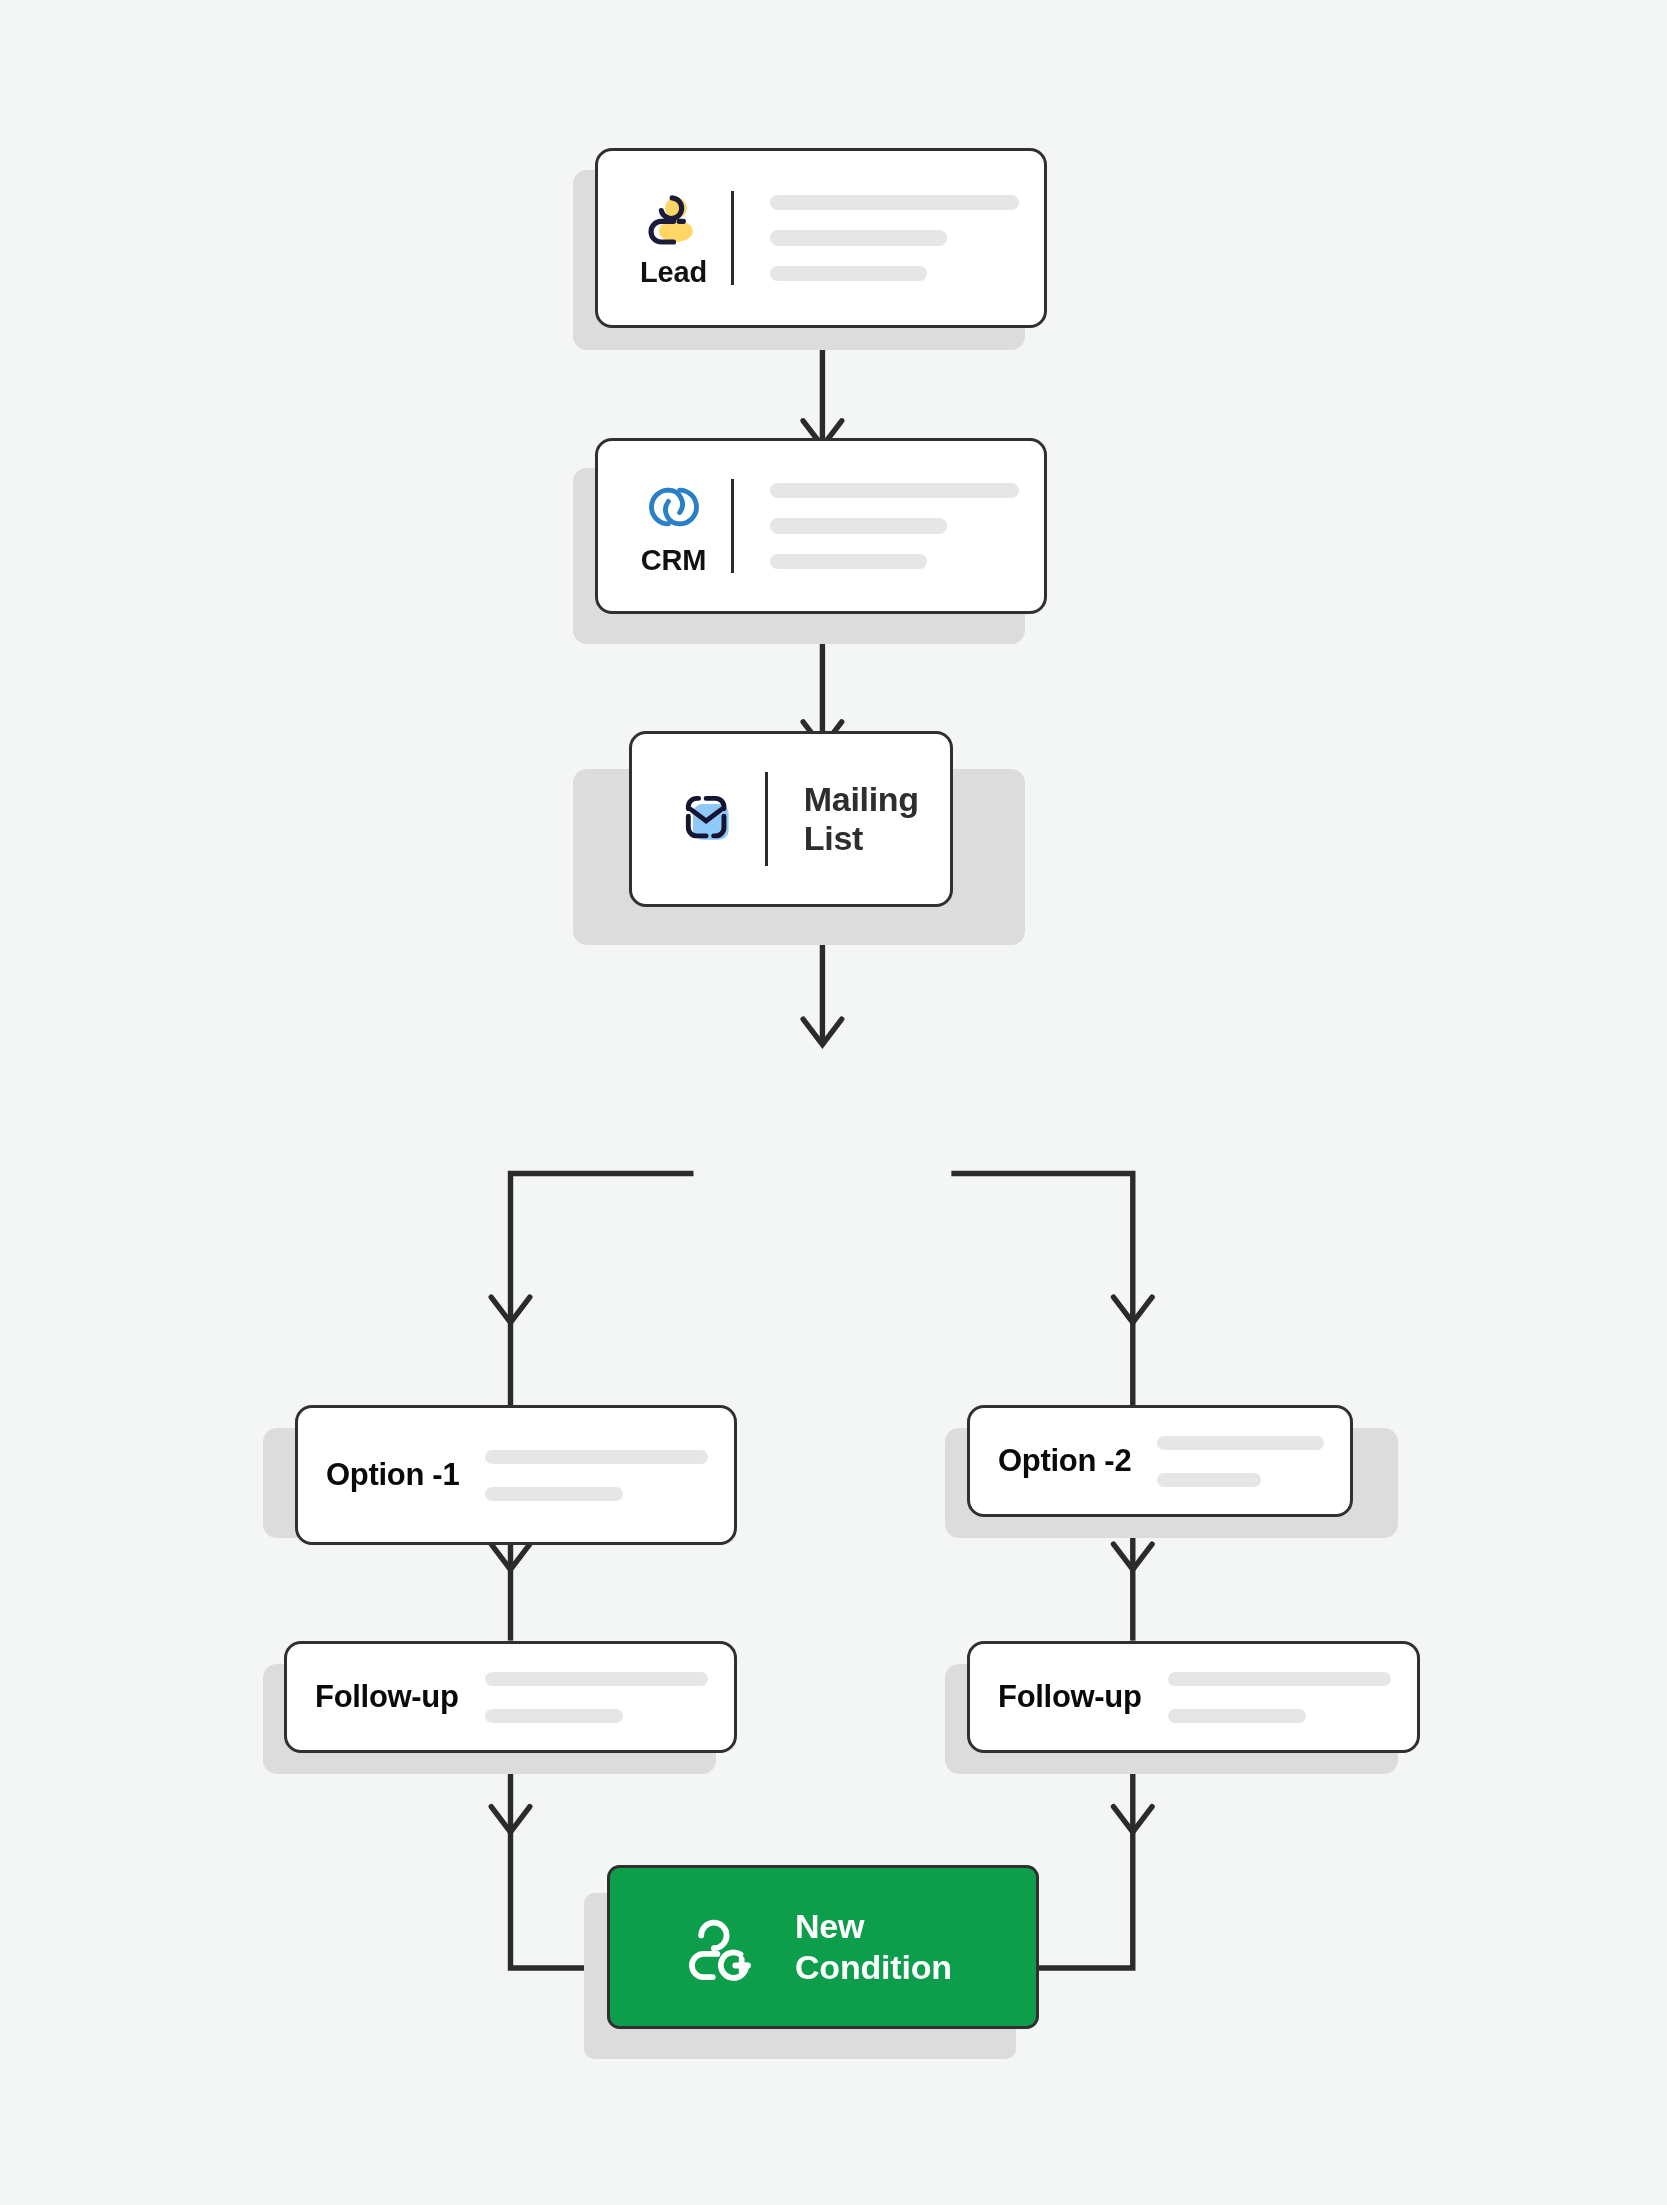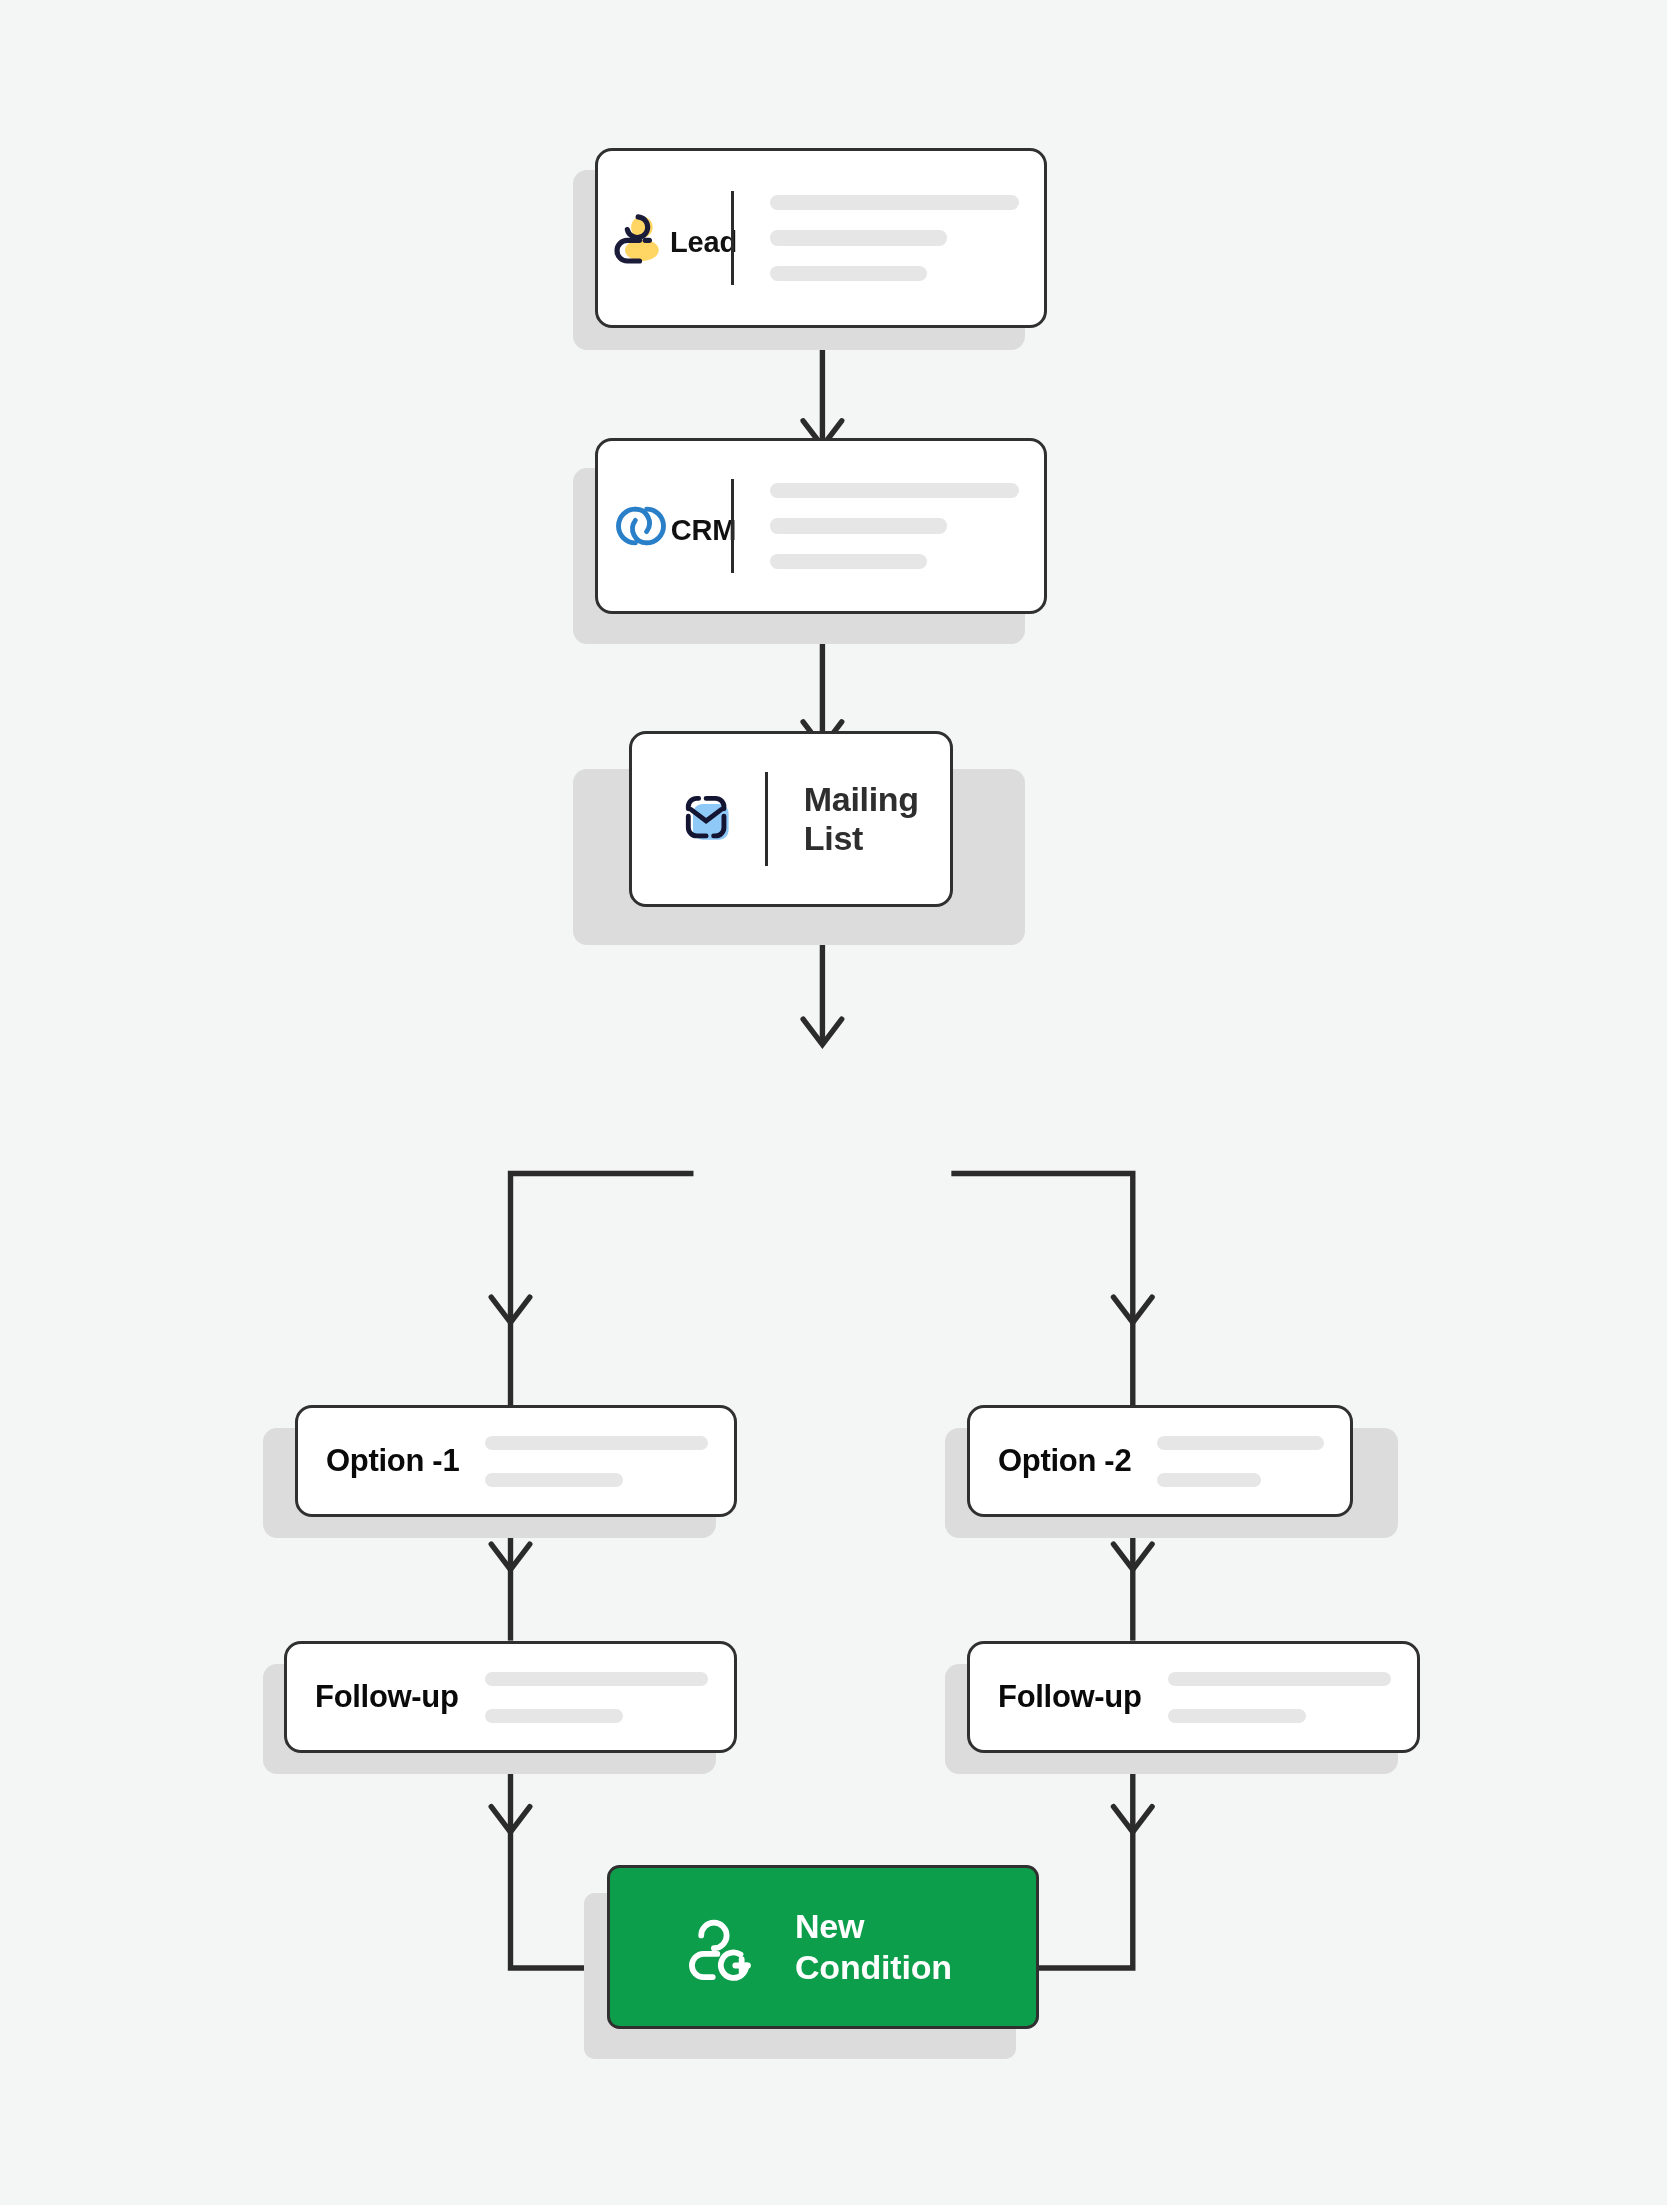--- a/index.html
+++ b/index.html
@@ -53,7 +53,7 @@
     width: 99px;
     min-width: 99px;
     display: flex;
-    flex-direction: row;
+    flex-direction: column;
     align-items: center;
     justify-content: center;
   }

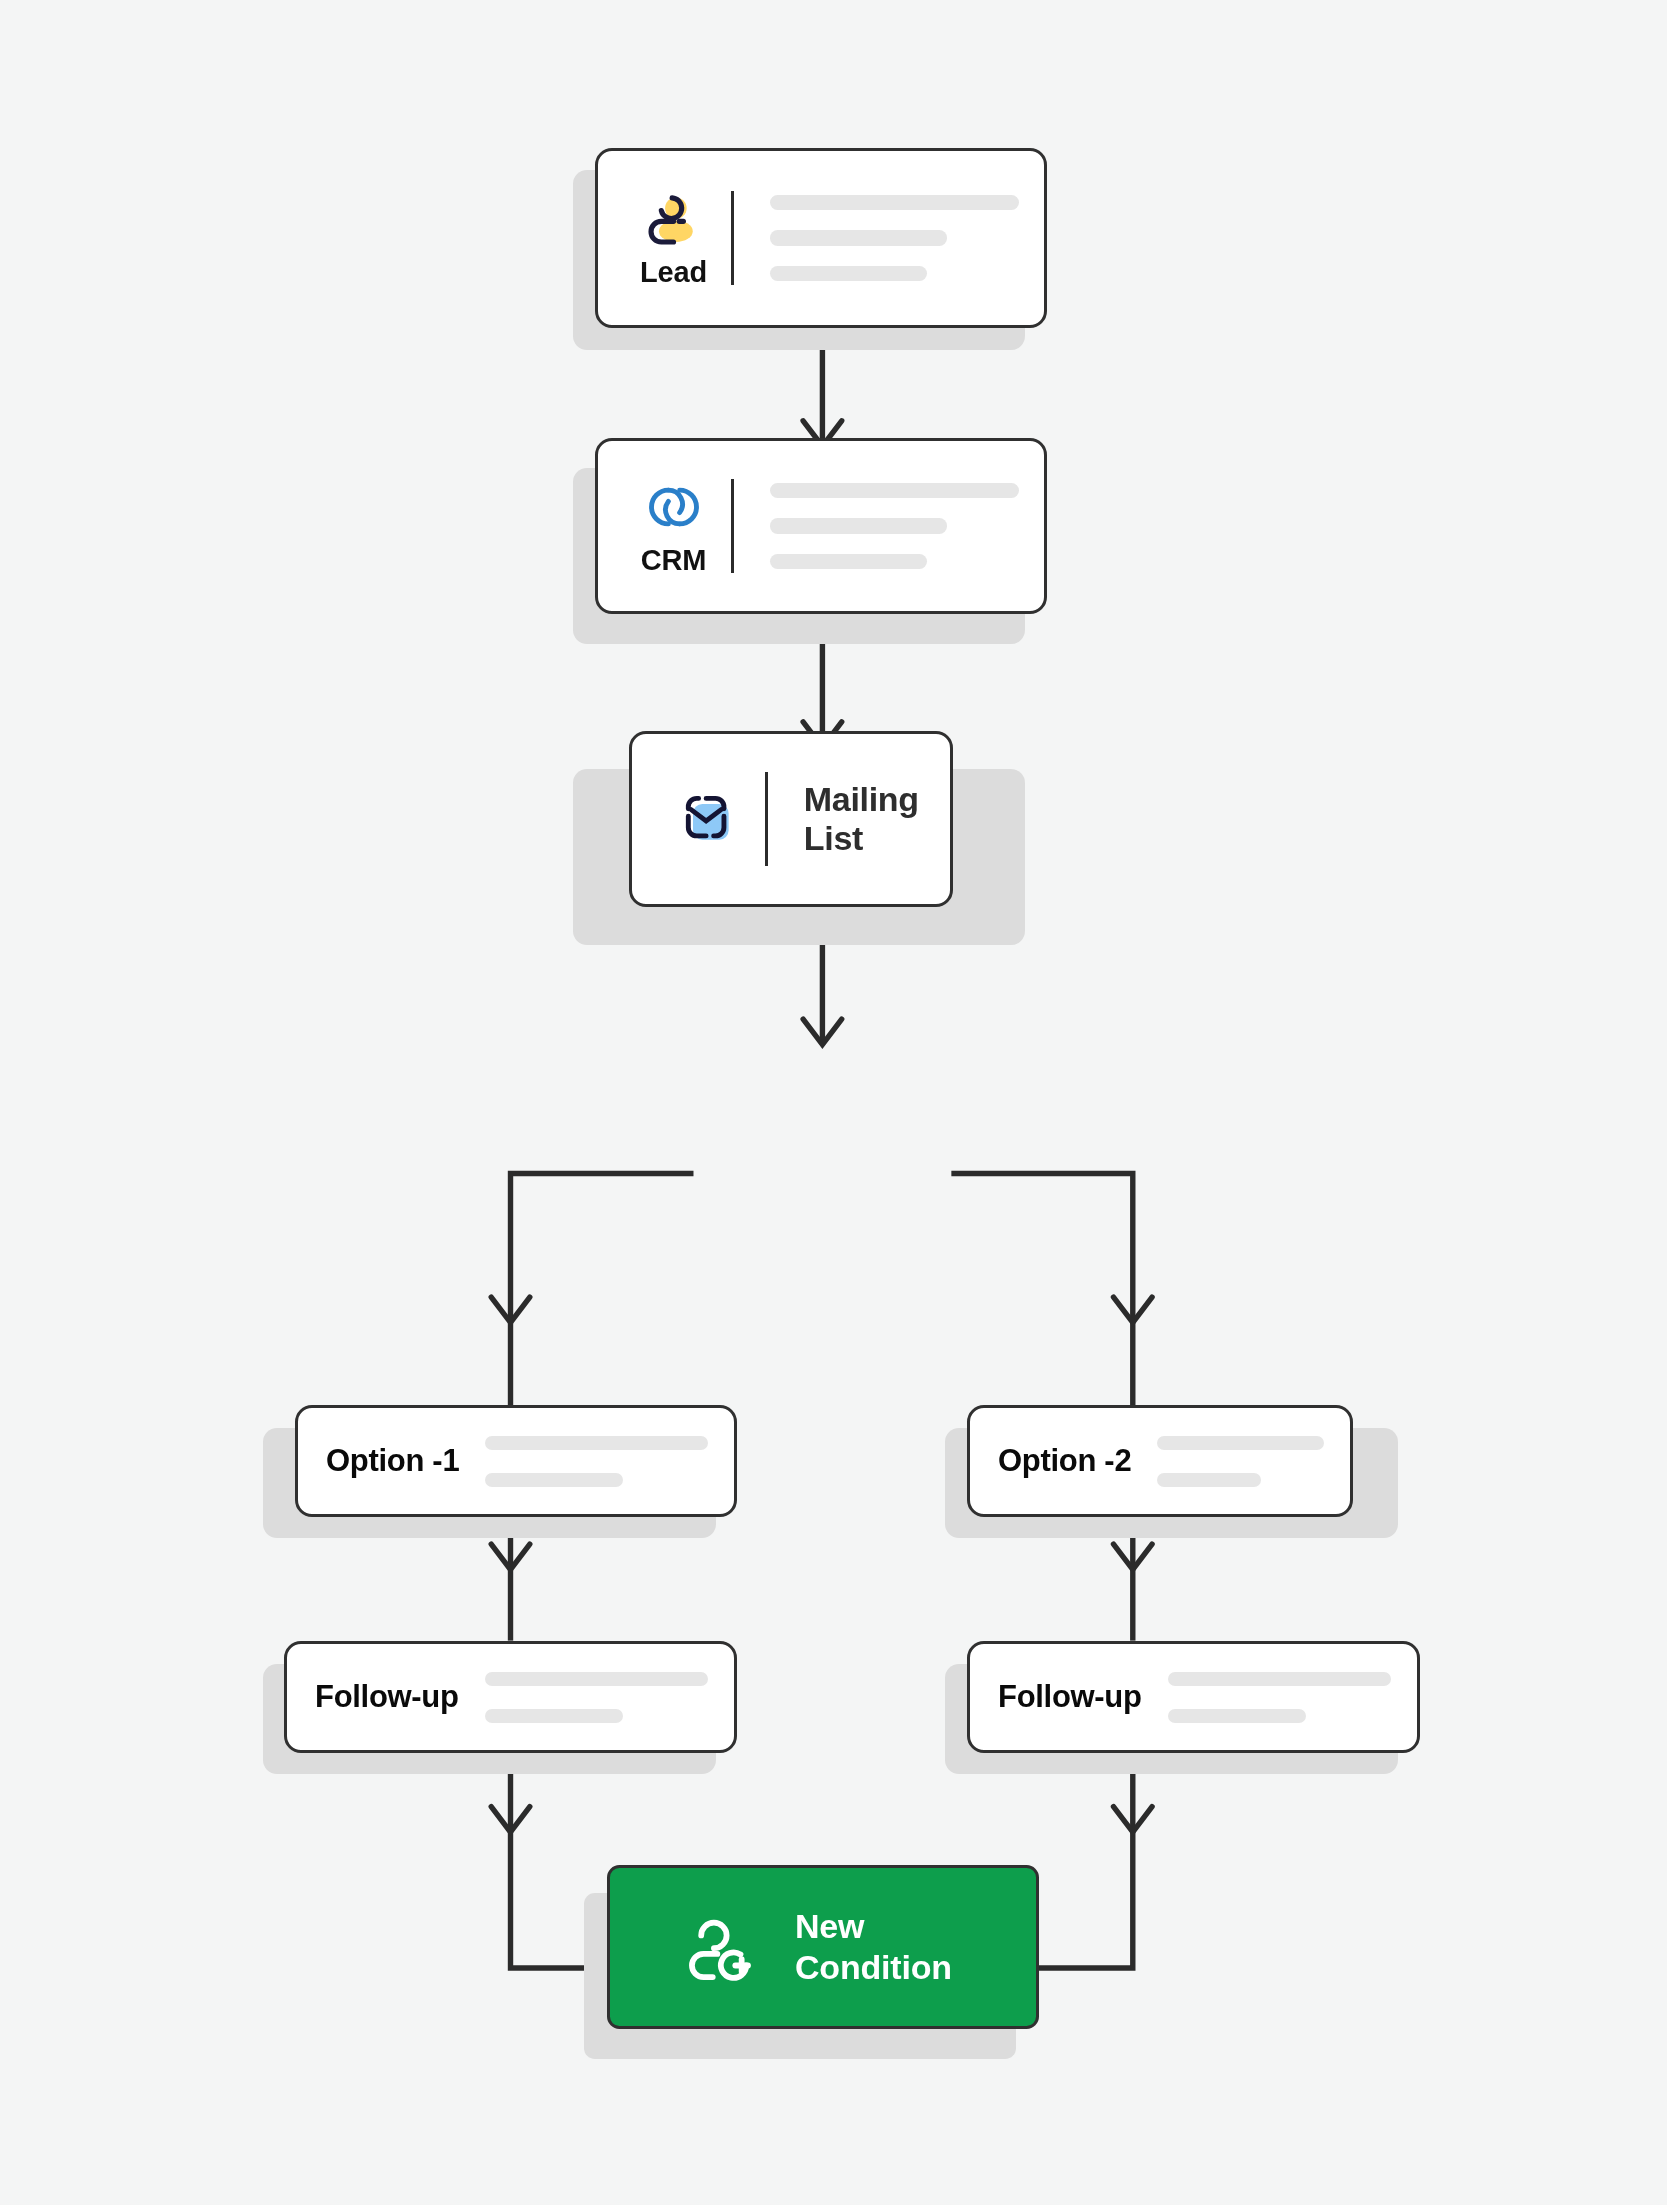--- a/index.html
+++ b/index.html
@@ -272,7 +272,7 @@
 
 
   <div class="shadow" style="left:263px; top:1428px; width:453px; height:110px;"></div>
-  <div class="node" style="left:284px; top:1405px; width:453px; height:112px;padding-left:11px;">
+  <div class="node" style="left:284px; top:1405px; width:453px; height:140px;padding-left:11px;">
     <div class="card card-small">
       <div class="small-label">Option -1</div>
       <div class="small-lines">

